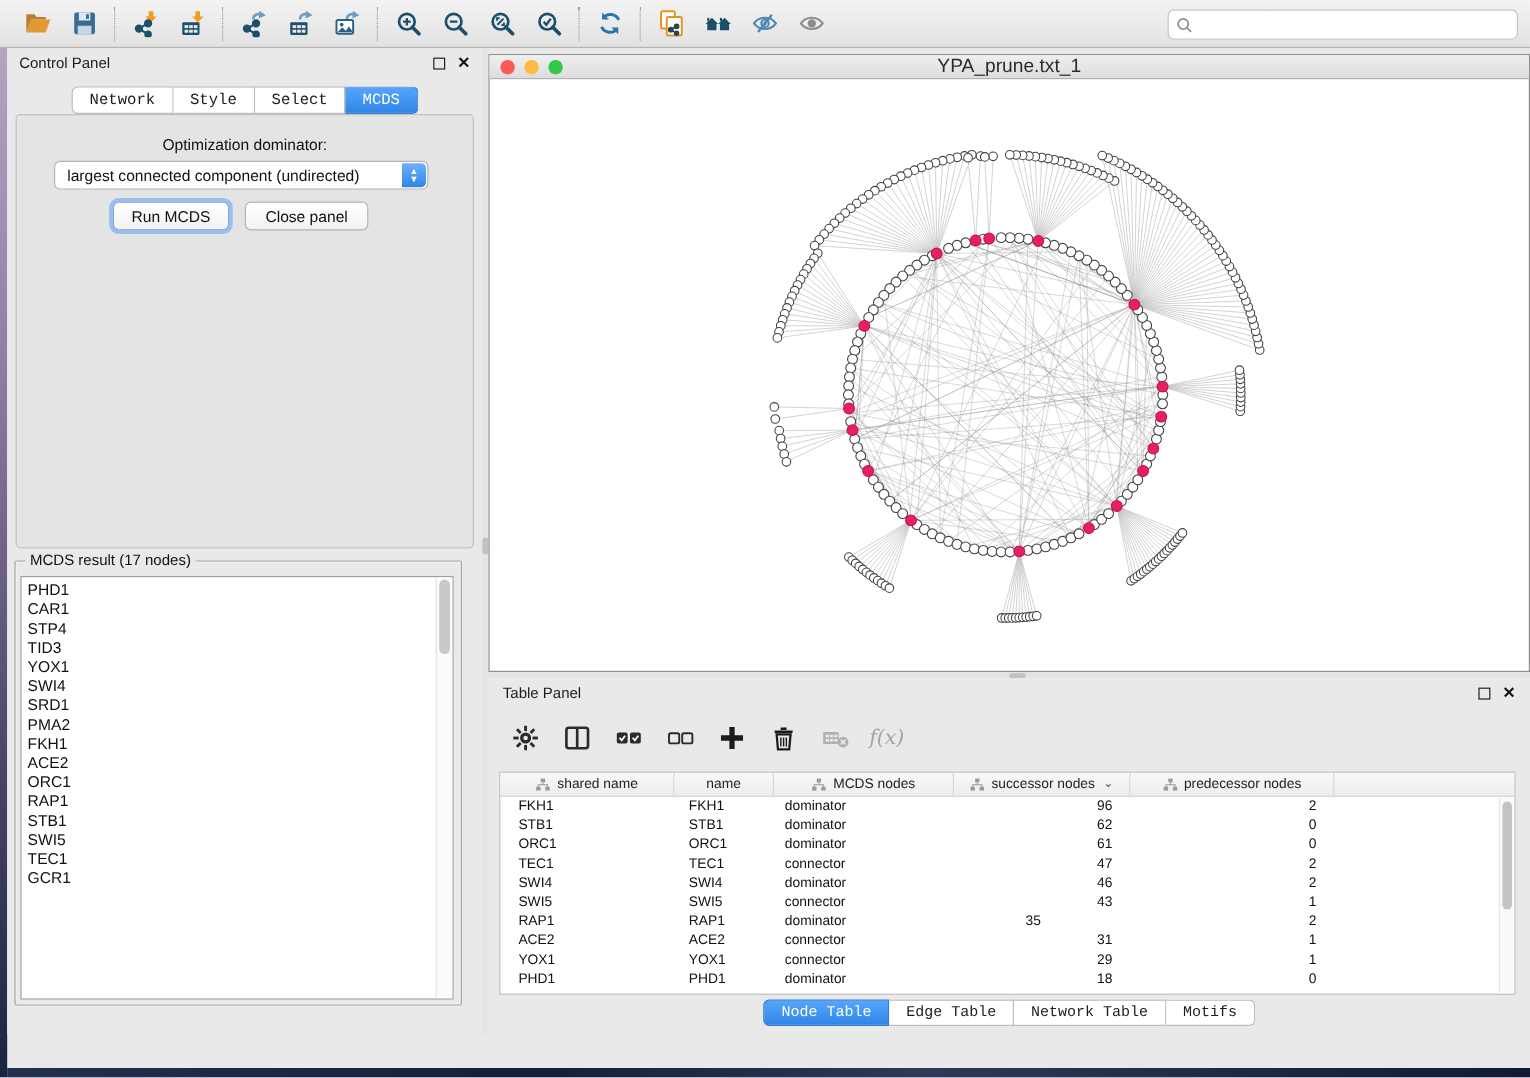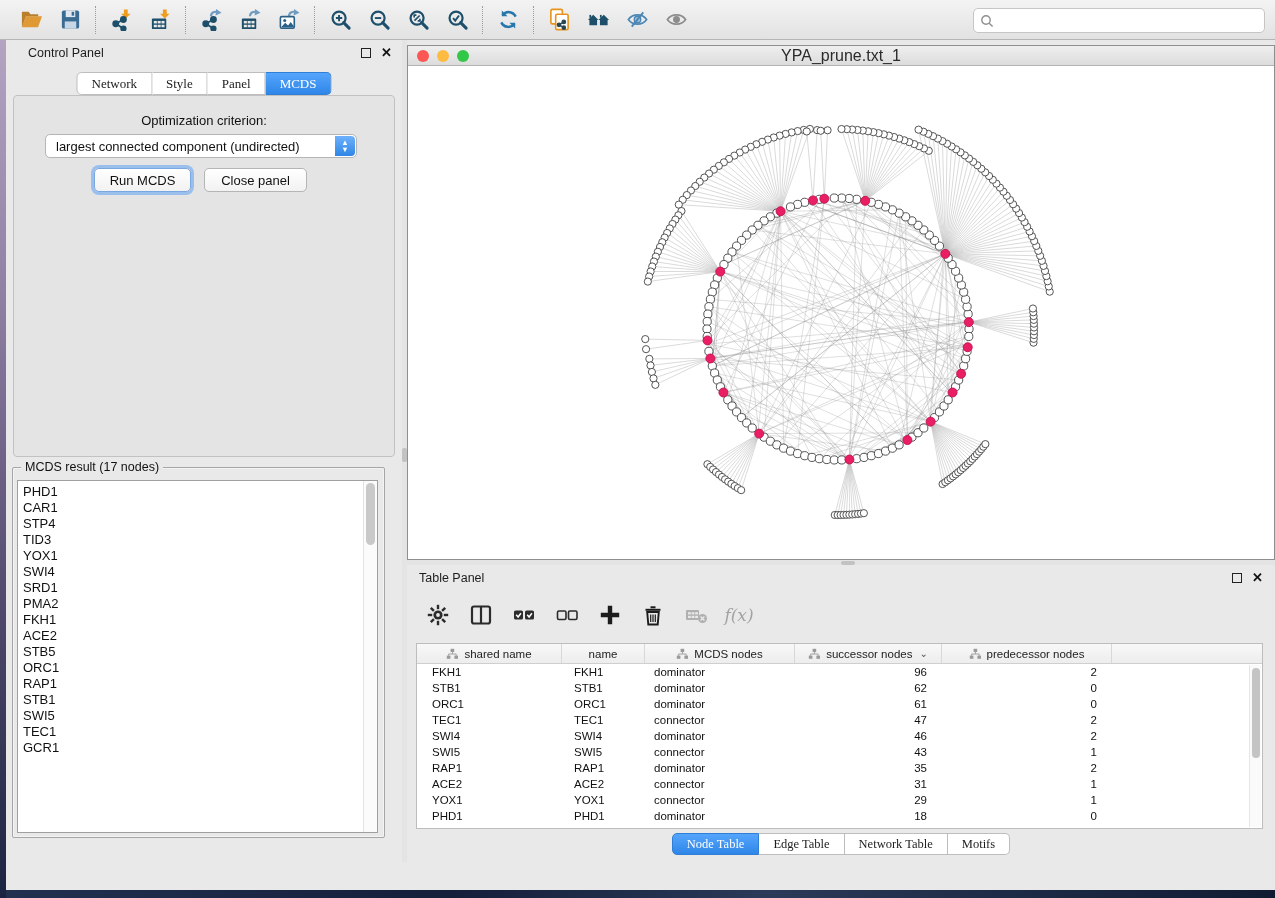--- a/index.html
+++ b/index.html
@@ -27,7 +27,7 @@
 
   
   .control-panel{position:absolute;left:6px;top:40px;width:396px;bottom:36px;background:#e9e9e9}
-  .cp-header{position:absolute;left:12px;top:0;right:0;height:26px;display:flex;align-items:center;
+  .cp-header{position:absolute;left:0;top:0;right:0;height:26px;display:flex;align-items:center;
     padding:0 10px;font-size:12.5px;color:#1c1c1c}
   .panel-hdr-icons{margin-left:auto;display:flex;align-items:center;gap:10px}
   .float-ic{width:10px;height:10px;border:1.6px solid #222;display:inline-block}

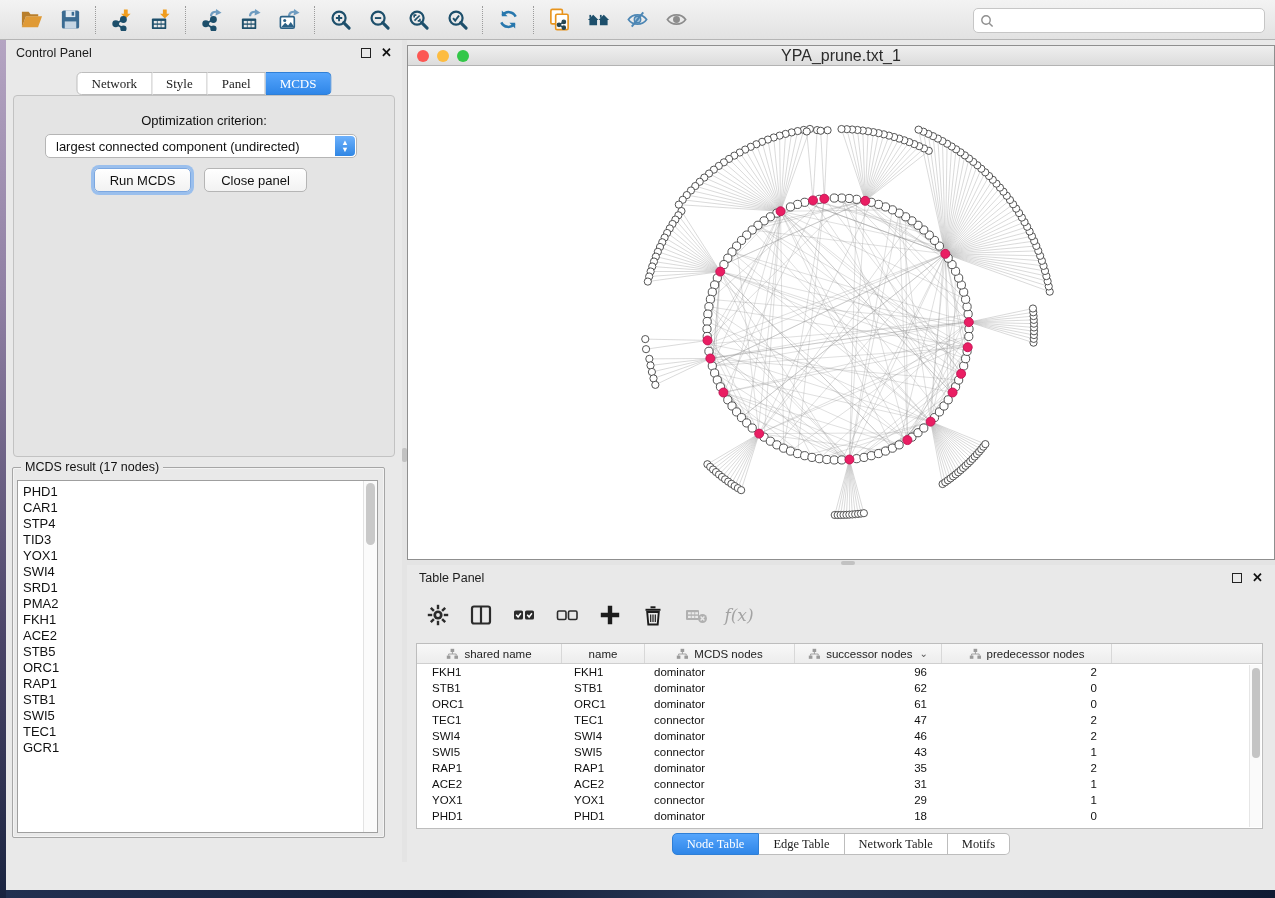--- a/index.html
+++ b/index.html
@@ -34,7 +34,7 @@
   .close-ic{font-size:13px;font-weight:bold;color:#111;line-height:10px}
   .seg{display:flex}
   .seg .seg-btn{height:23px;padding:0 14px;font-size:13px;background:#fff;color:#1c1c1c;
-    border:1px solid #bdbdbd;border-left:none;font-family:Liberation Serif, serif}
+    border:1px solid #bdbdbd;border-left:none;font-family:Liberation Mono, monospace}
   .seg .seg-btn:first-child{border-left:1px solid #bdbdbd;border-radius:5px 0 0 5px}
   .seg .seg-btn:last-child{border-radius:0 5px 5px 0}
   .seg .seg-btn.active{background:linear-gradient(#55a5fc,#2f86e8);border-color:#2f7fd6;color:#fff}

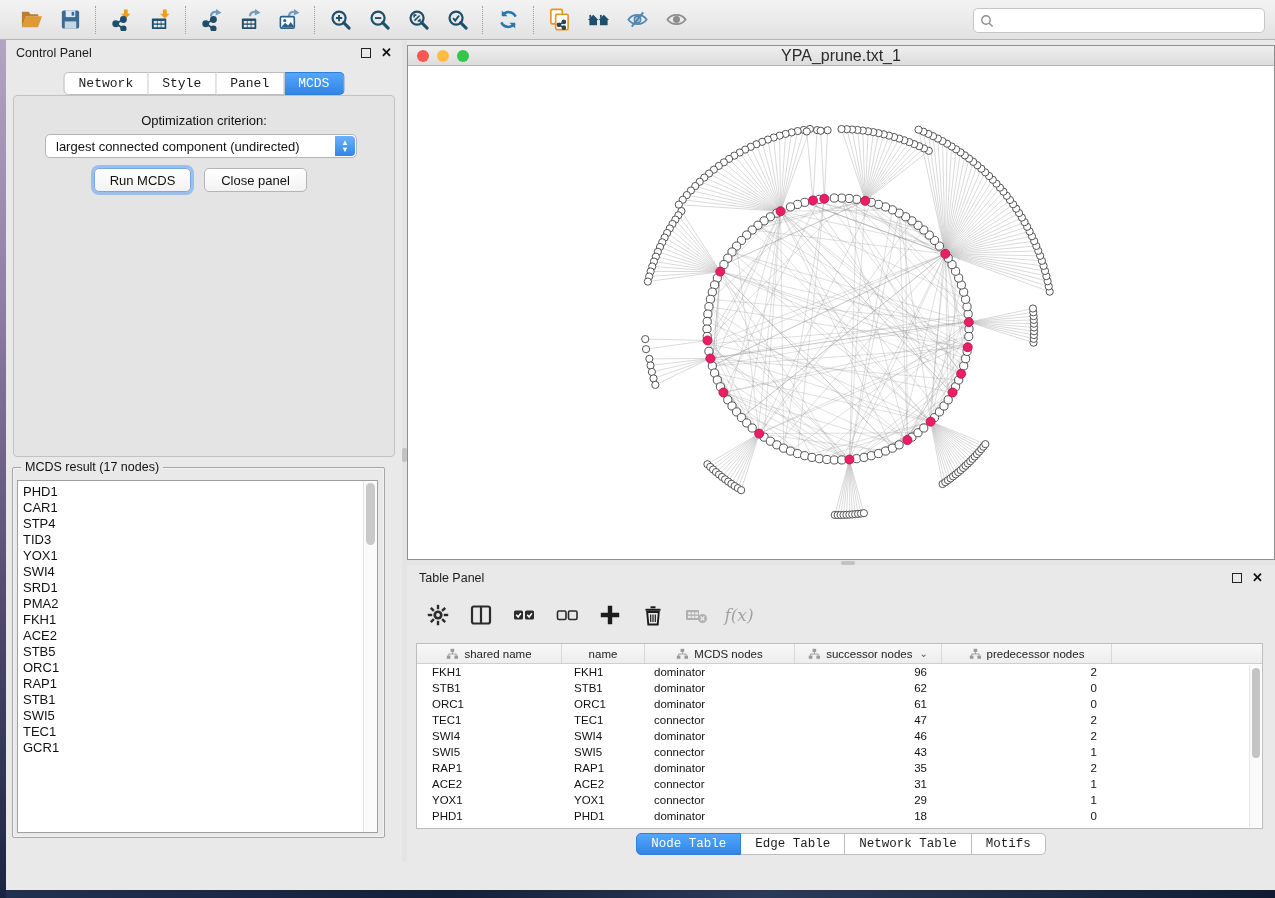--- a/index.html
+++ b/index.html
@@ -314,7 +314,7 @@
     <div class="seg cp-tabs" id="cp-tabs">
         <button class="seg-btn">Network</button>
         <button class="seg-btn">Style</button>
-        <button class="seg-btn">Panel</button>
+        <button class="seg-btn">Select</button>
         <button class="seg-btn active">MCDS</button>
       </div>
     <div class="cp-tabbody"></div>

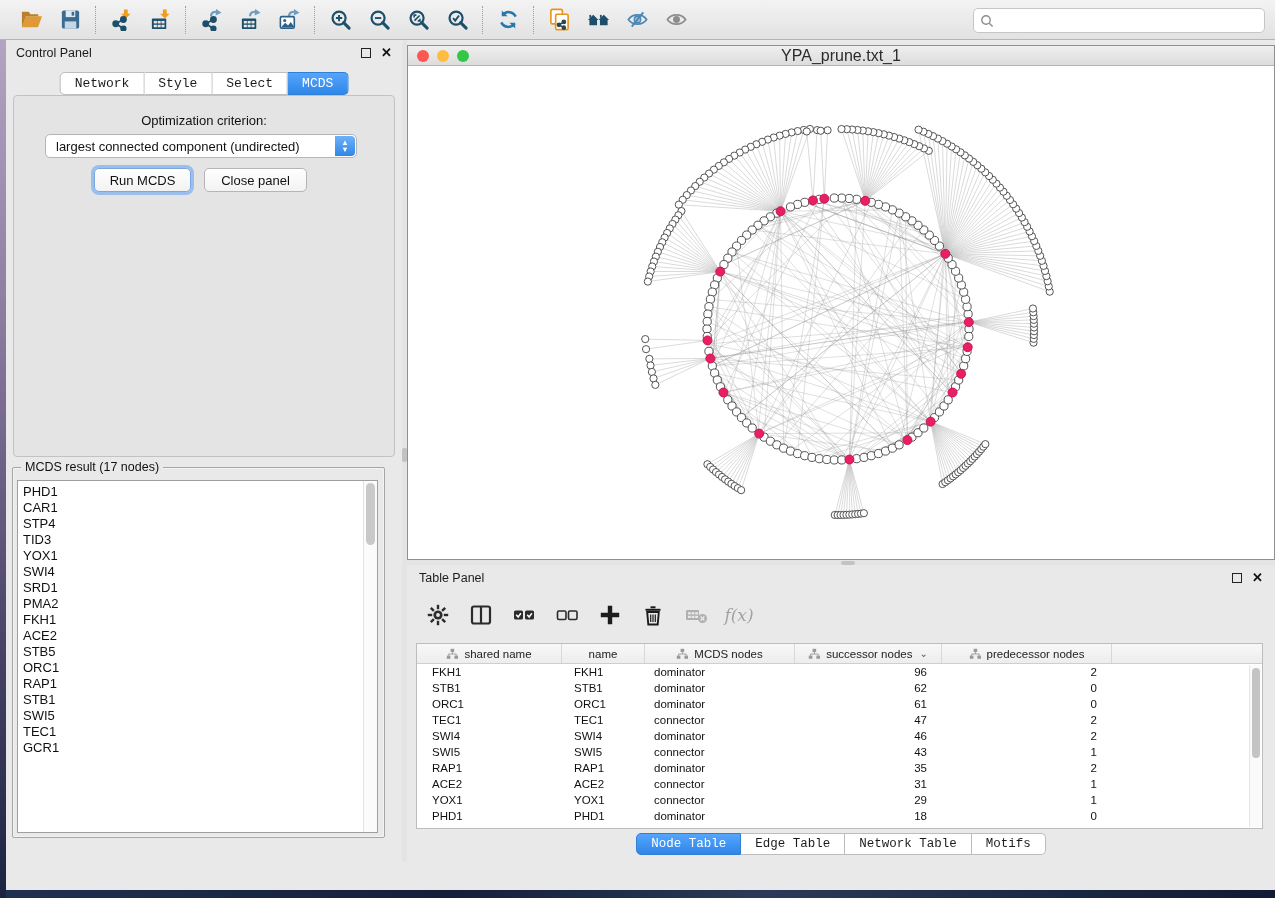--- a/index.html
+++ b/index.html
@@ -318,7 +318,7 @@
         <button class="seg-btn active">MCDS</button>
       </div>
     <div class="cp-tabbody"></div>
-    <div class="opt-label">Optimization criterion:</div>
+    <div class="opt-label">Optimization dominator:</div>
     <div class="cp-select">
       <span>largest connected component (undirected)</span>
       <span class="stepper">

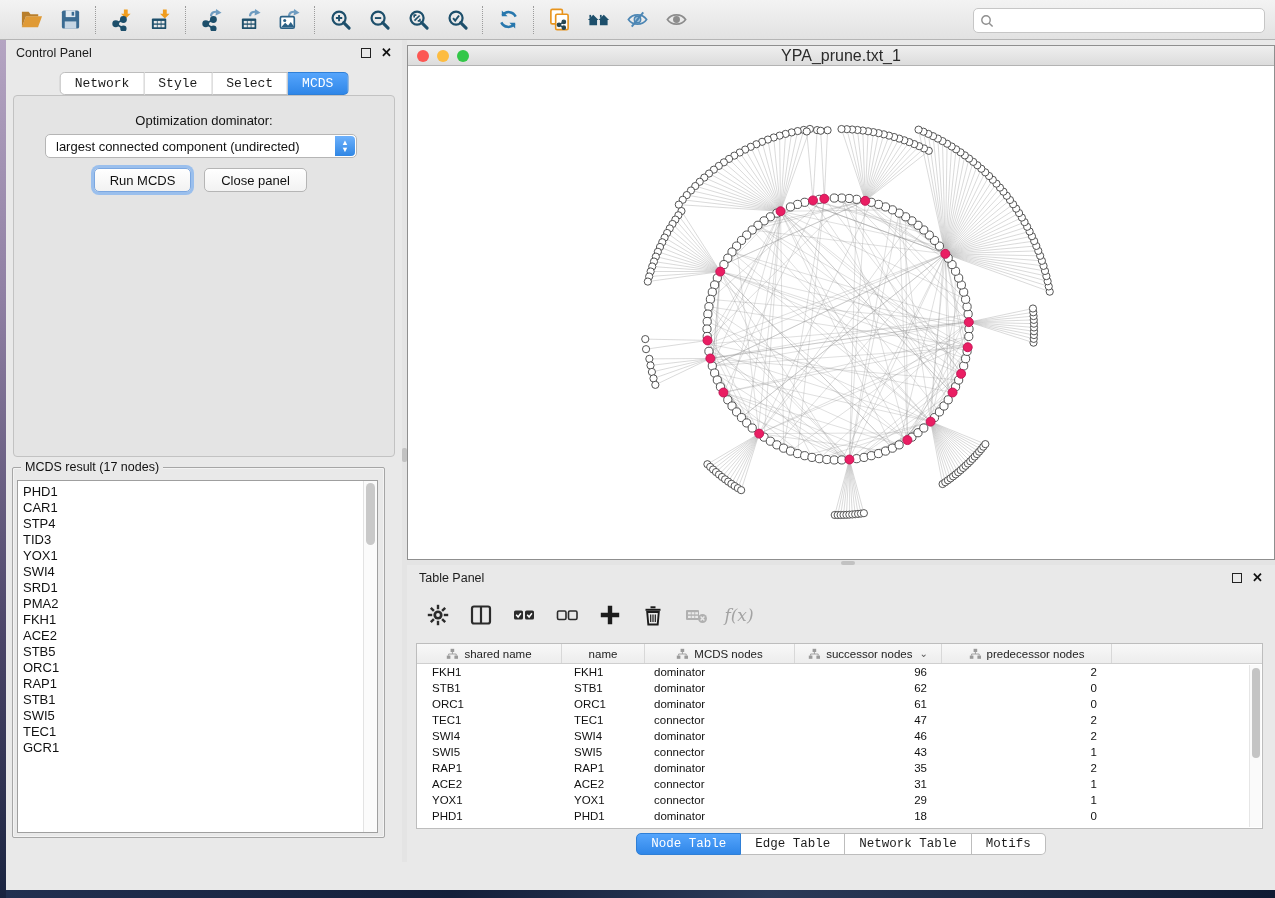--- a/index.html
+++ b/index.html
@@ -344,7 +344,6 @@
           <div class="mcds-item">PMA2</div>
           <div class="mcds-item">FKH1</div>
           <div class="mcds-item">ACE2</div>
-          <div class="mcds-item">STB5</div>
           <div class="mcds-item">ORC1</div>
           <div class="mcds-item">RAP1</div>
           <div class="mcds-item">STB1</div>

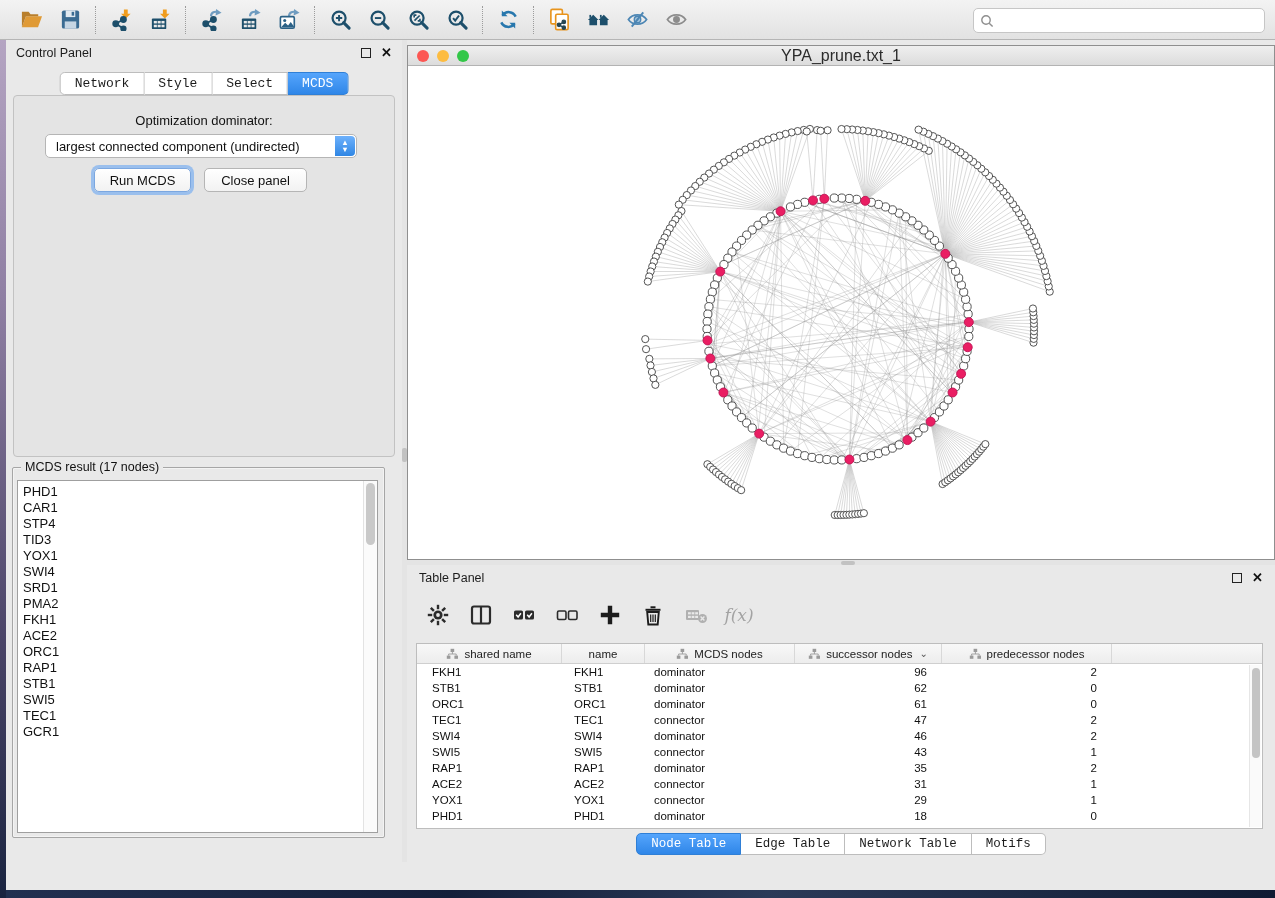--- a/index.html
+++ b/index.html
@@ -1167,7 +1167,7 @@
               <div class="td td0" style="width: 145px;">RAP1</div>
               <div class="td td1" style="width: 83px;">RAP1</div>
               <div class="td td2" style="width: 150px;">dominator</div>
-              <div class="td td3" style="width: 147px;">35</div>
+              <div class="td td3" style="width: 147px; text-align: center;">35</div>
               <div class="td td4" style="width: 170px;">2</div>
             </div>
             <div class="tr">

